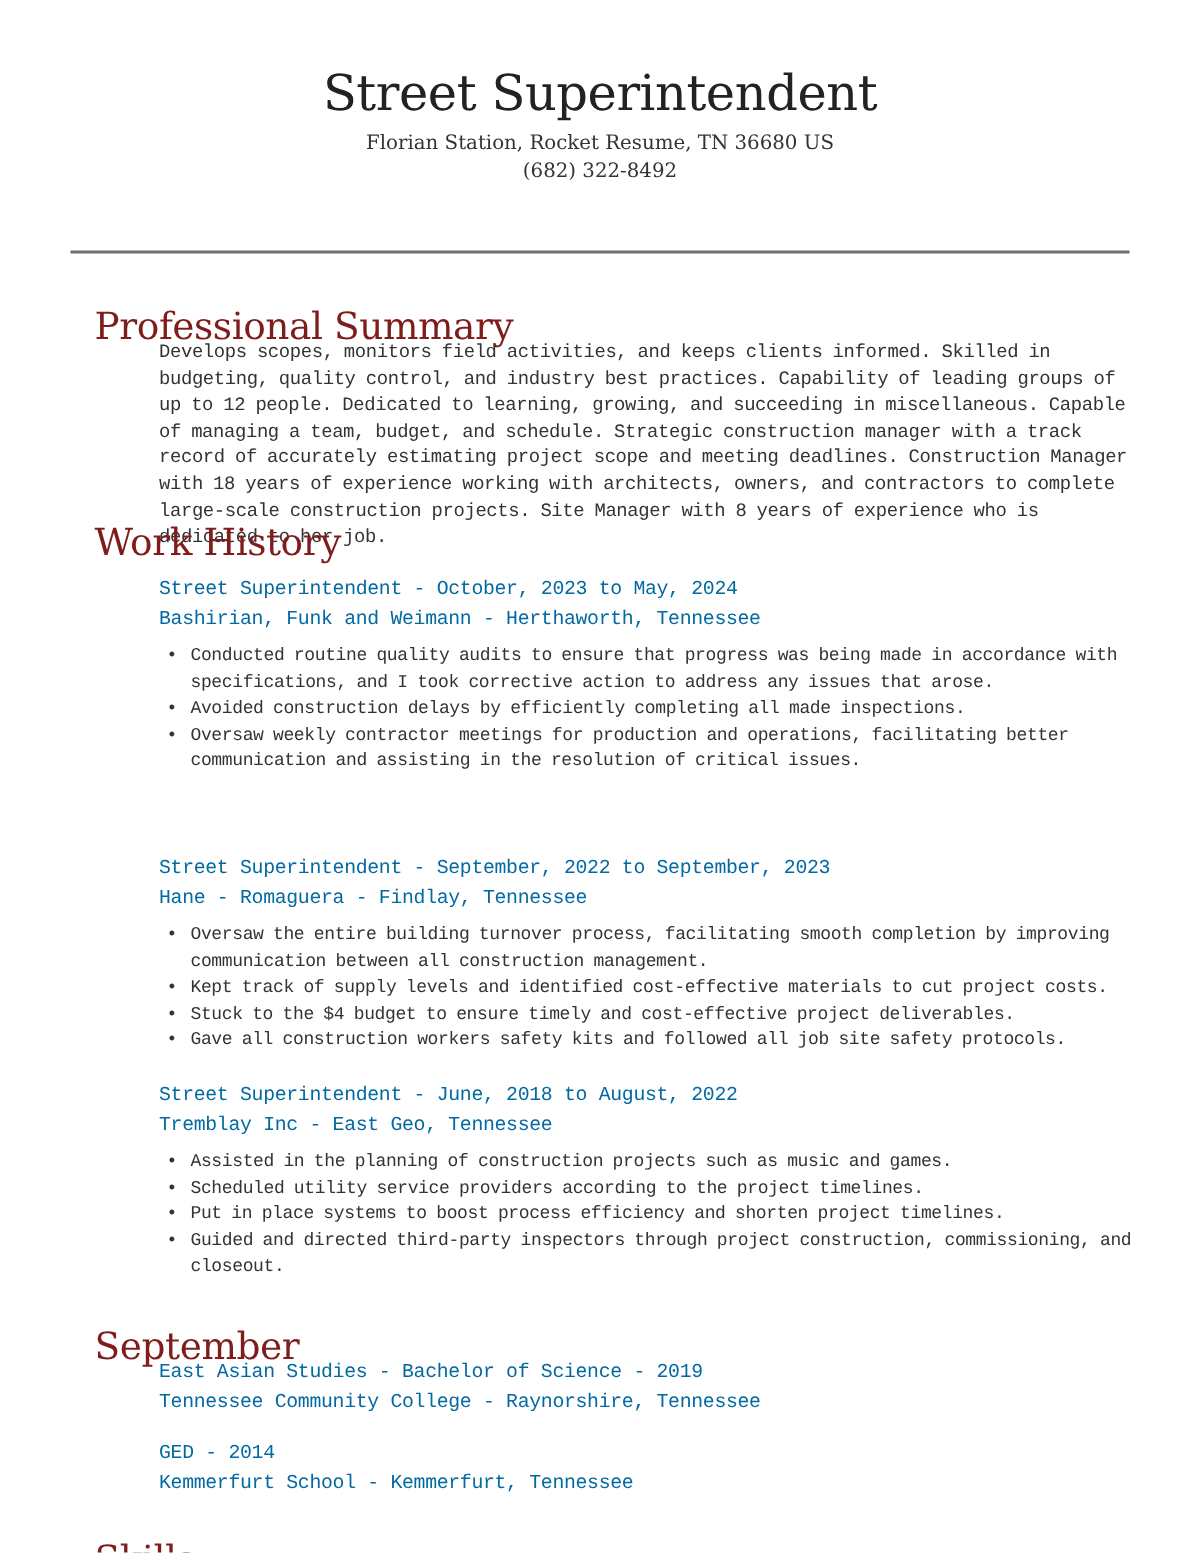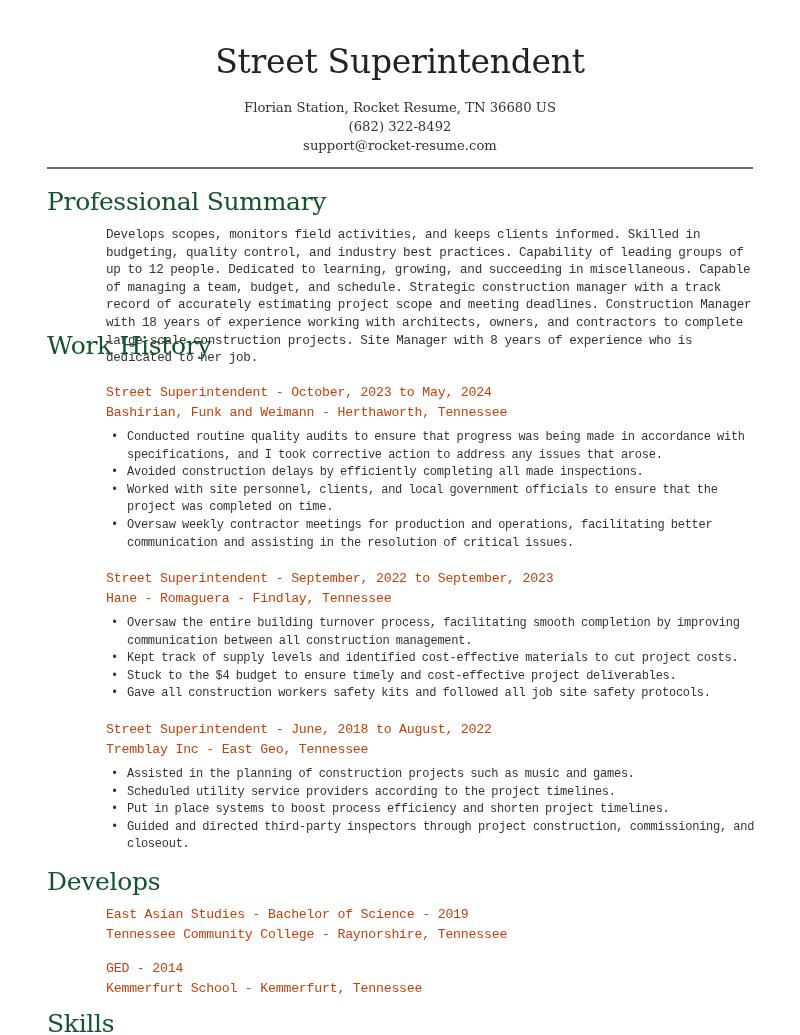--- a/index.html
+++ b/index.html
@@ -34,7 +34,7 @@
       letter-spacing: -0.3px;
     }
     .contact {
-      margin-top: 14px;
+      margin-top: 2px;
       font-size: 13.2px;
       line-height: 19px;
       color: #333;

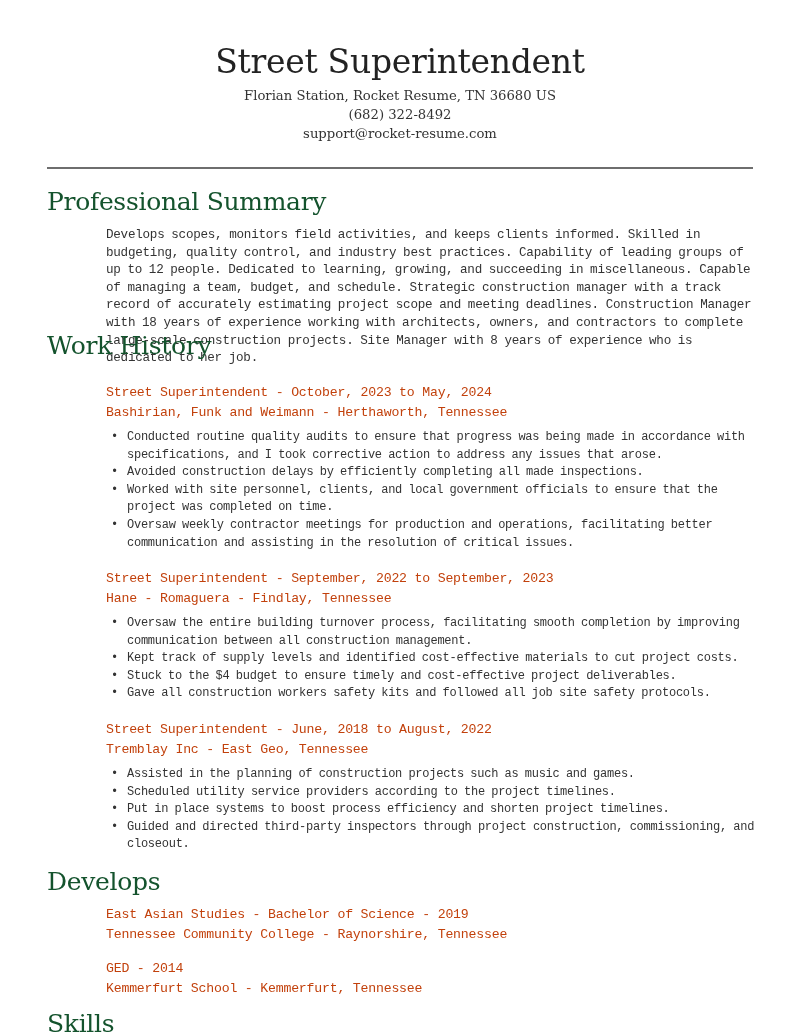--- a/index.html
+++ b/index.html
@@ -112,7 +112,6 @@
     <div class="contact">
       <div>Florian Station, Rocket Resume, TN 36680 US</div>
       <div>(682) 322-8492</div>
-      <div>support@rocket-resume.com</div>
     </div>
   </header>
 

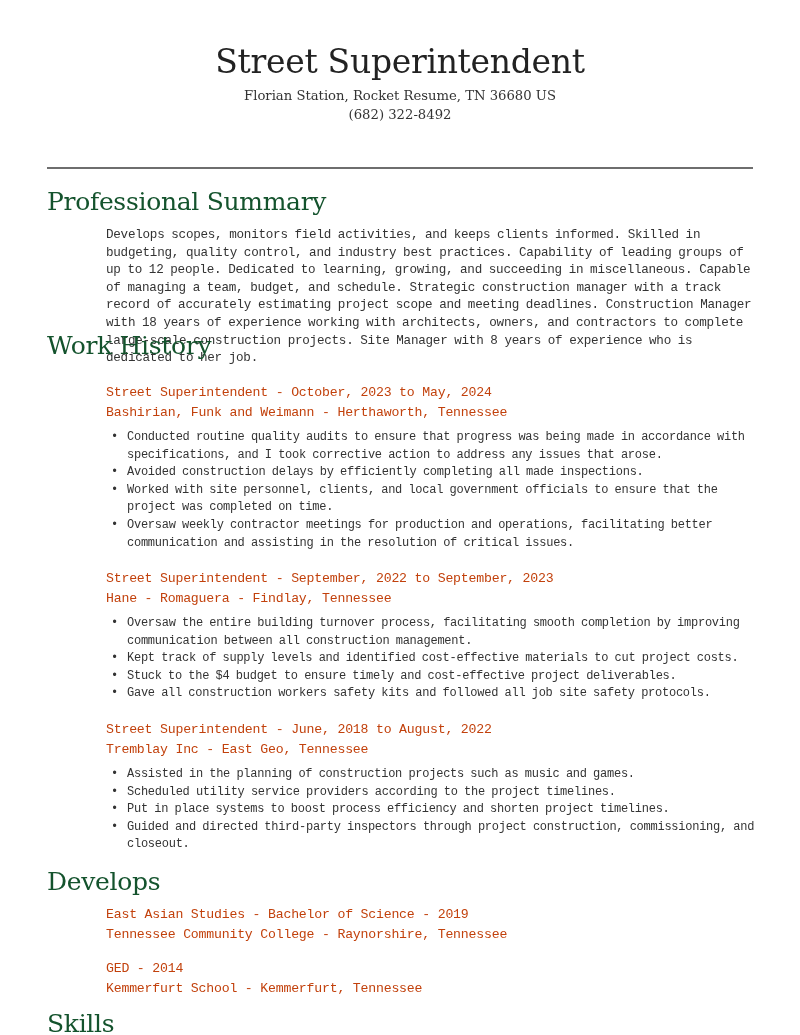--- a/index.html
+++ b/index.html
@@ -53,8 +53,8 @@
       left: 47px;
       font-size: 25px;
       font-weight: normal;
-      color: #14532d;
-      margin: 0;
+      color: #7f1d1d;
+      margin: 16px;
       letter-spacing: -0.3px;
       line-height: 32px;
     }

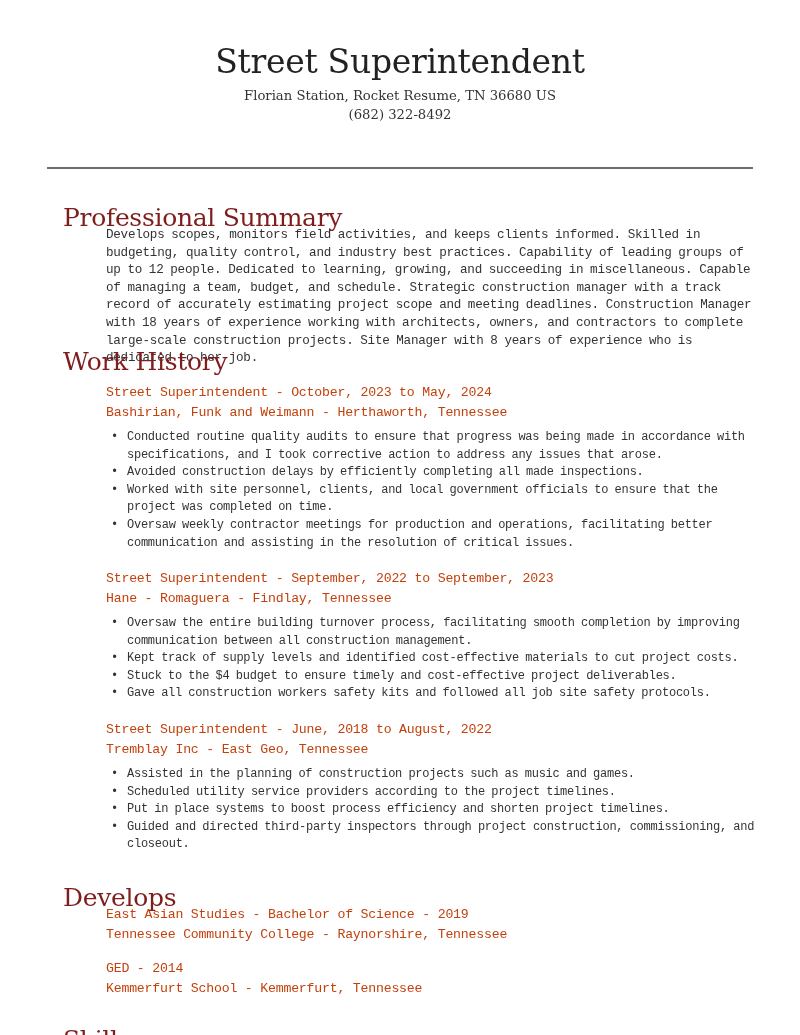--- a/index.html
+++ b/index.html
@@ -75,7 +75,7 @@
     .job-title, .job-company, .edu-line {
       font-size: 13.2px;
       line-height: 20px;
-      color: #c2410c;
+      color: #0369a1;
       white-space: nowrap;
       letter-spacing: -0.2px;
     }

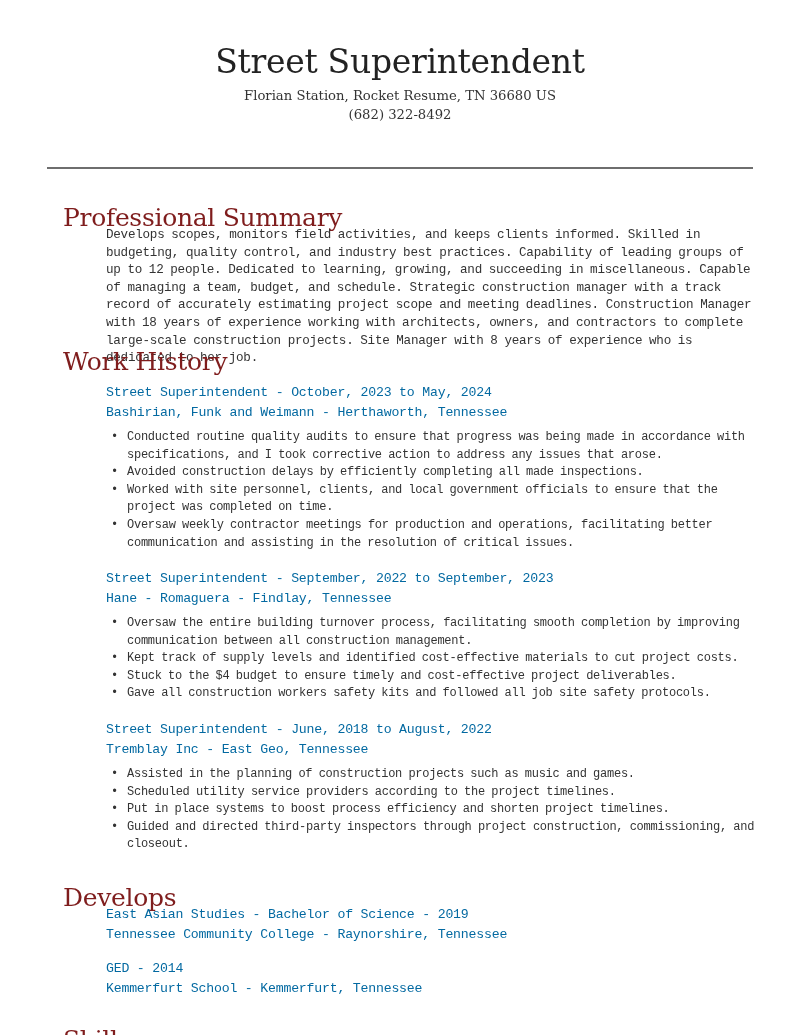--- a/index.html
+++ b/index.html
@@ -128,7 +128,6 @@
     <ul class="bullets">
       <li>Conducted routine quality audits to ensure that progress was being made in accordance with specifications, and I took corrective action to address any issues that arose.</li>
       <li>Avoided construction delays by efficiently completing all made inspections.</li>
-      <li>Worked with site personnel, clients, and local government officials to ensure that the project was completed on time.</li>
       <li>Oversaw weekly contractor meetings for production and operations, facilitating better communication and assisting in the resolution of critical issues.</li>
     </ul>
   </div>

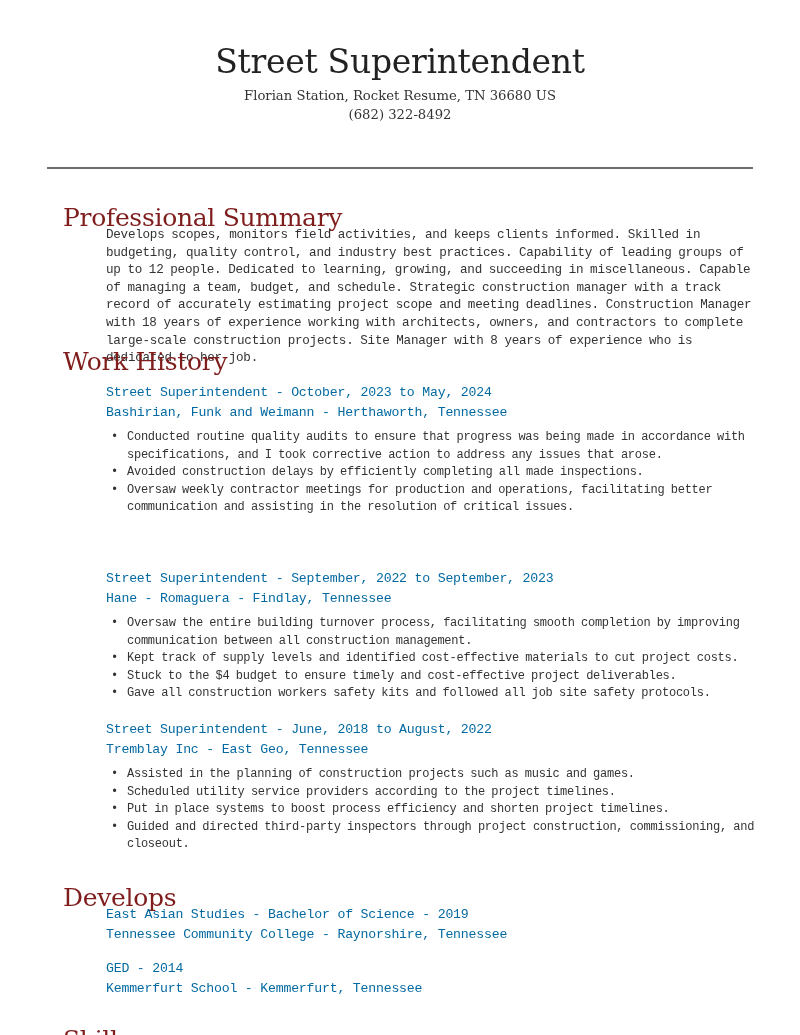--- a/index.html
+++ b/index.html
@@ -154,7 +154,7 @@
     </ul>
   </div>
 
-  <h2 class="section-title" style="top:866px;">Develops</h2>
+  <h2 class="section-title" style="top:866px;">September</h2>
 
   <div class="block" style="top:905px;">
     <div class="edu-line">East Asian Studies - Bachelor of Science - 2019</div>

